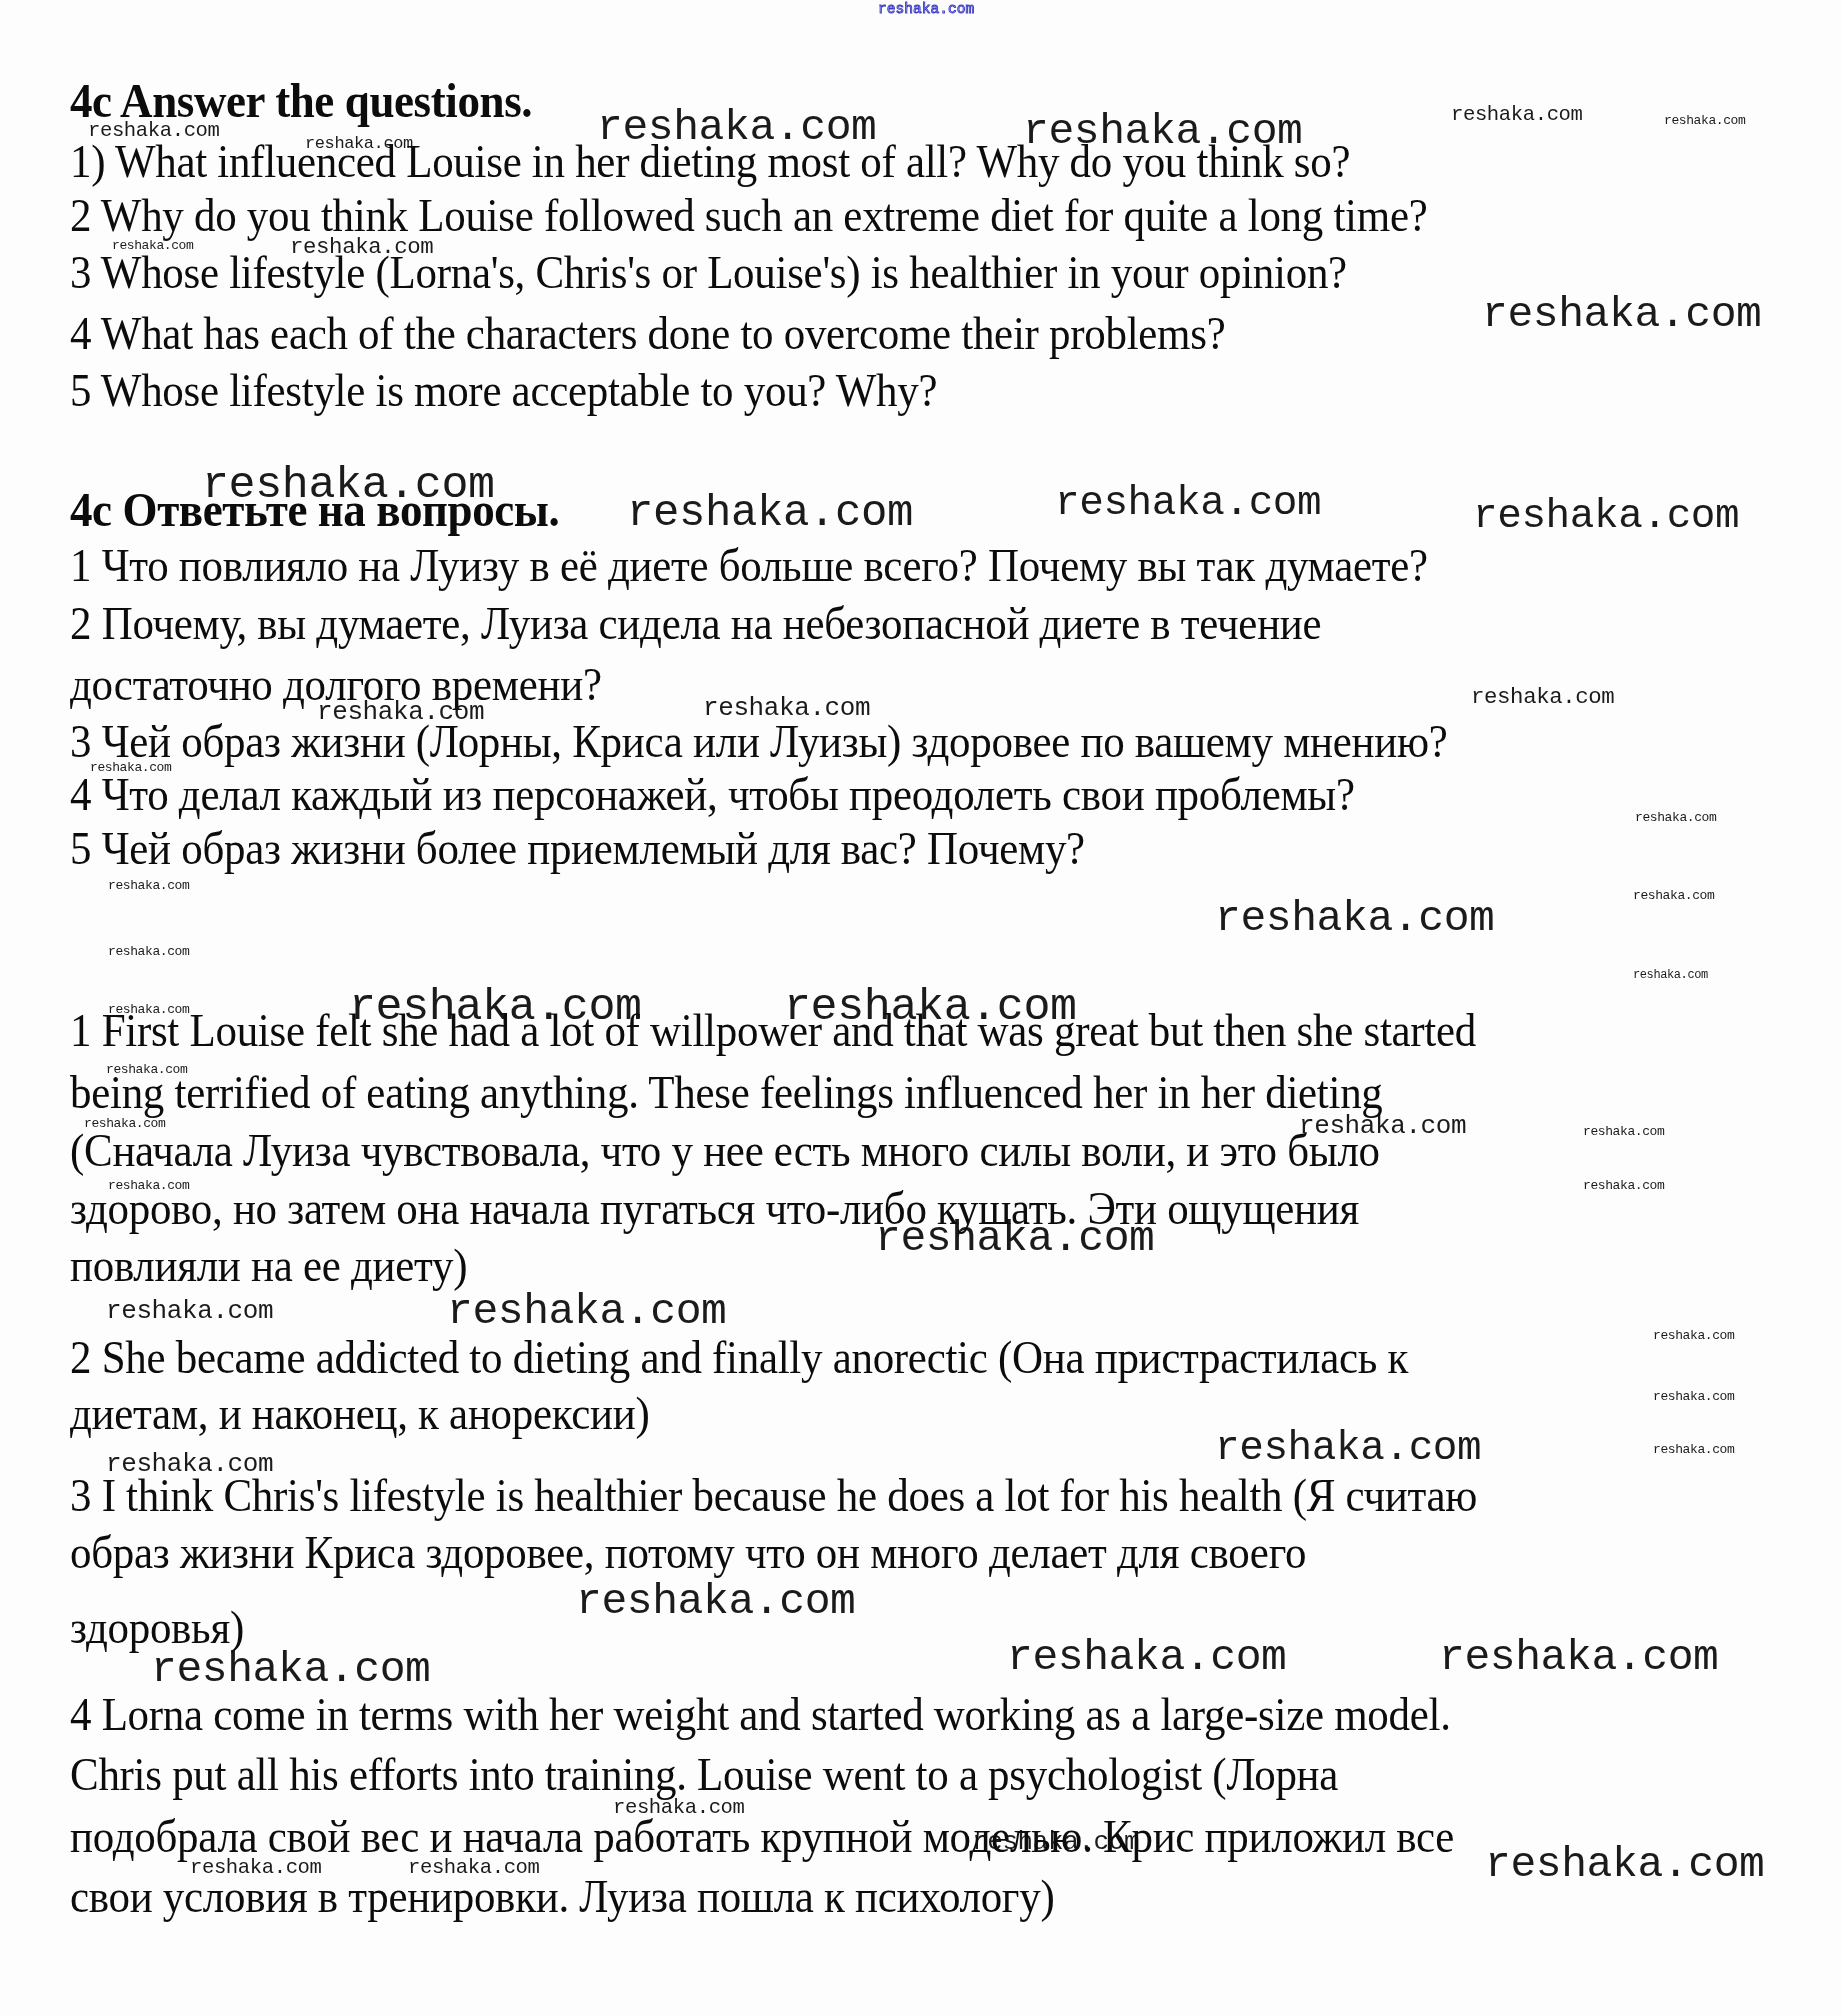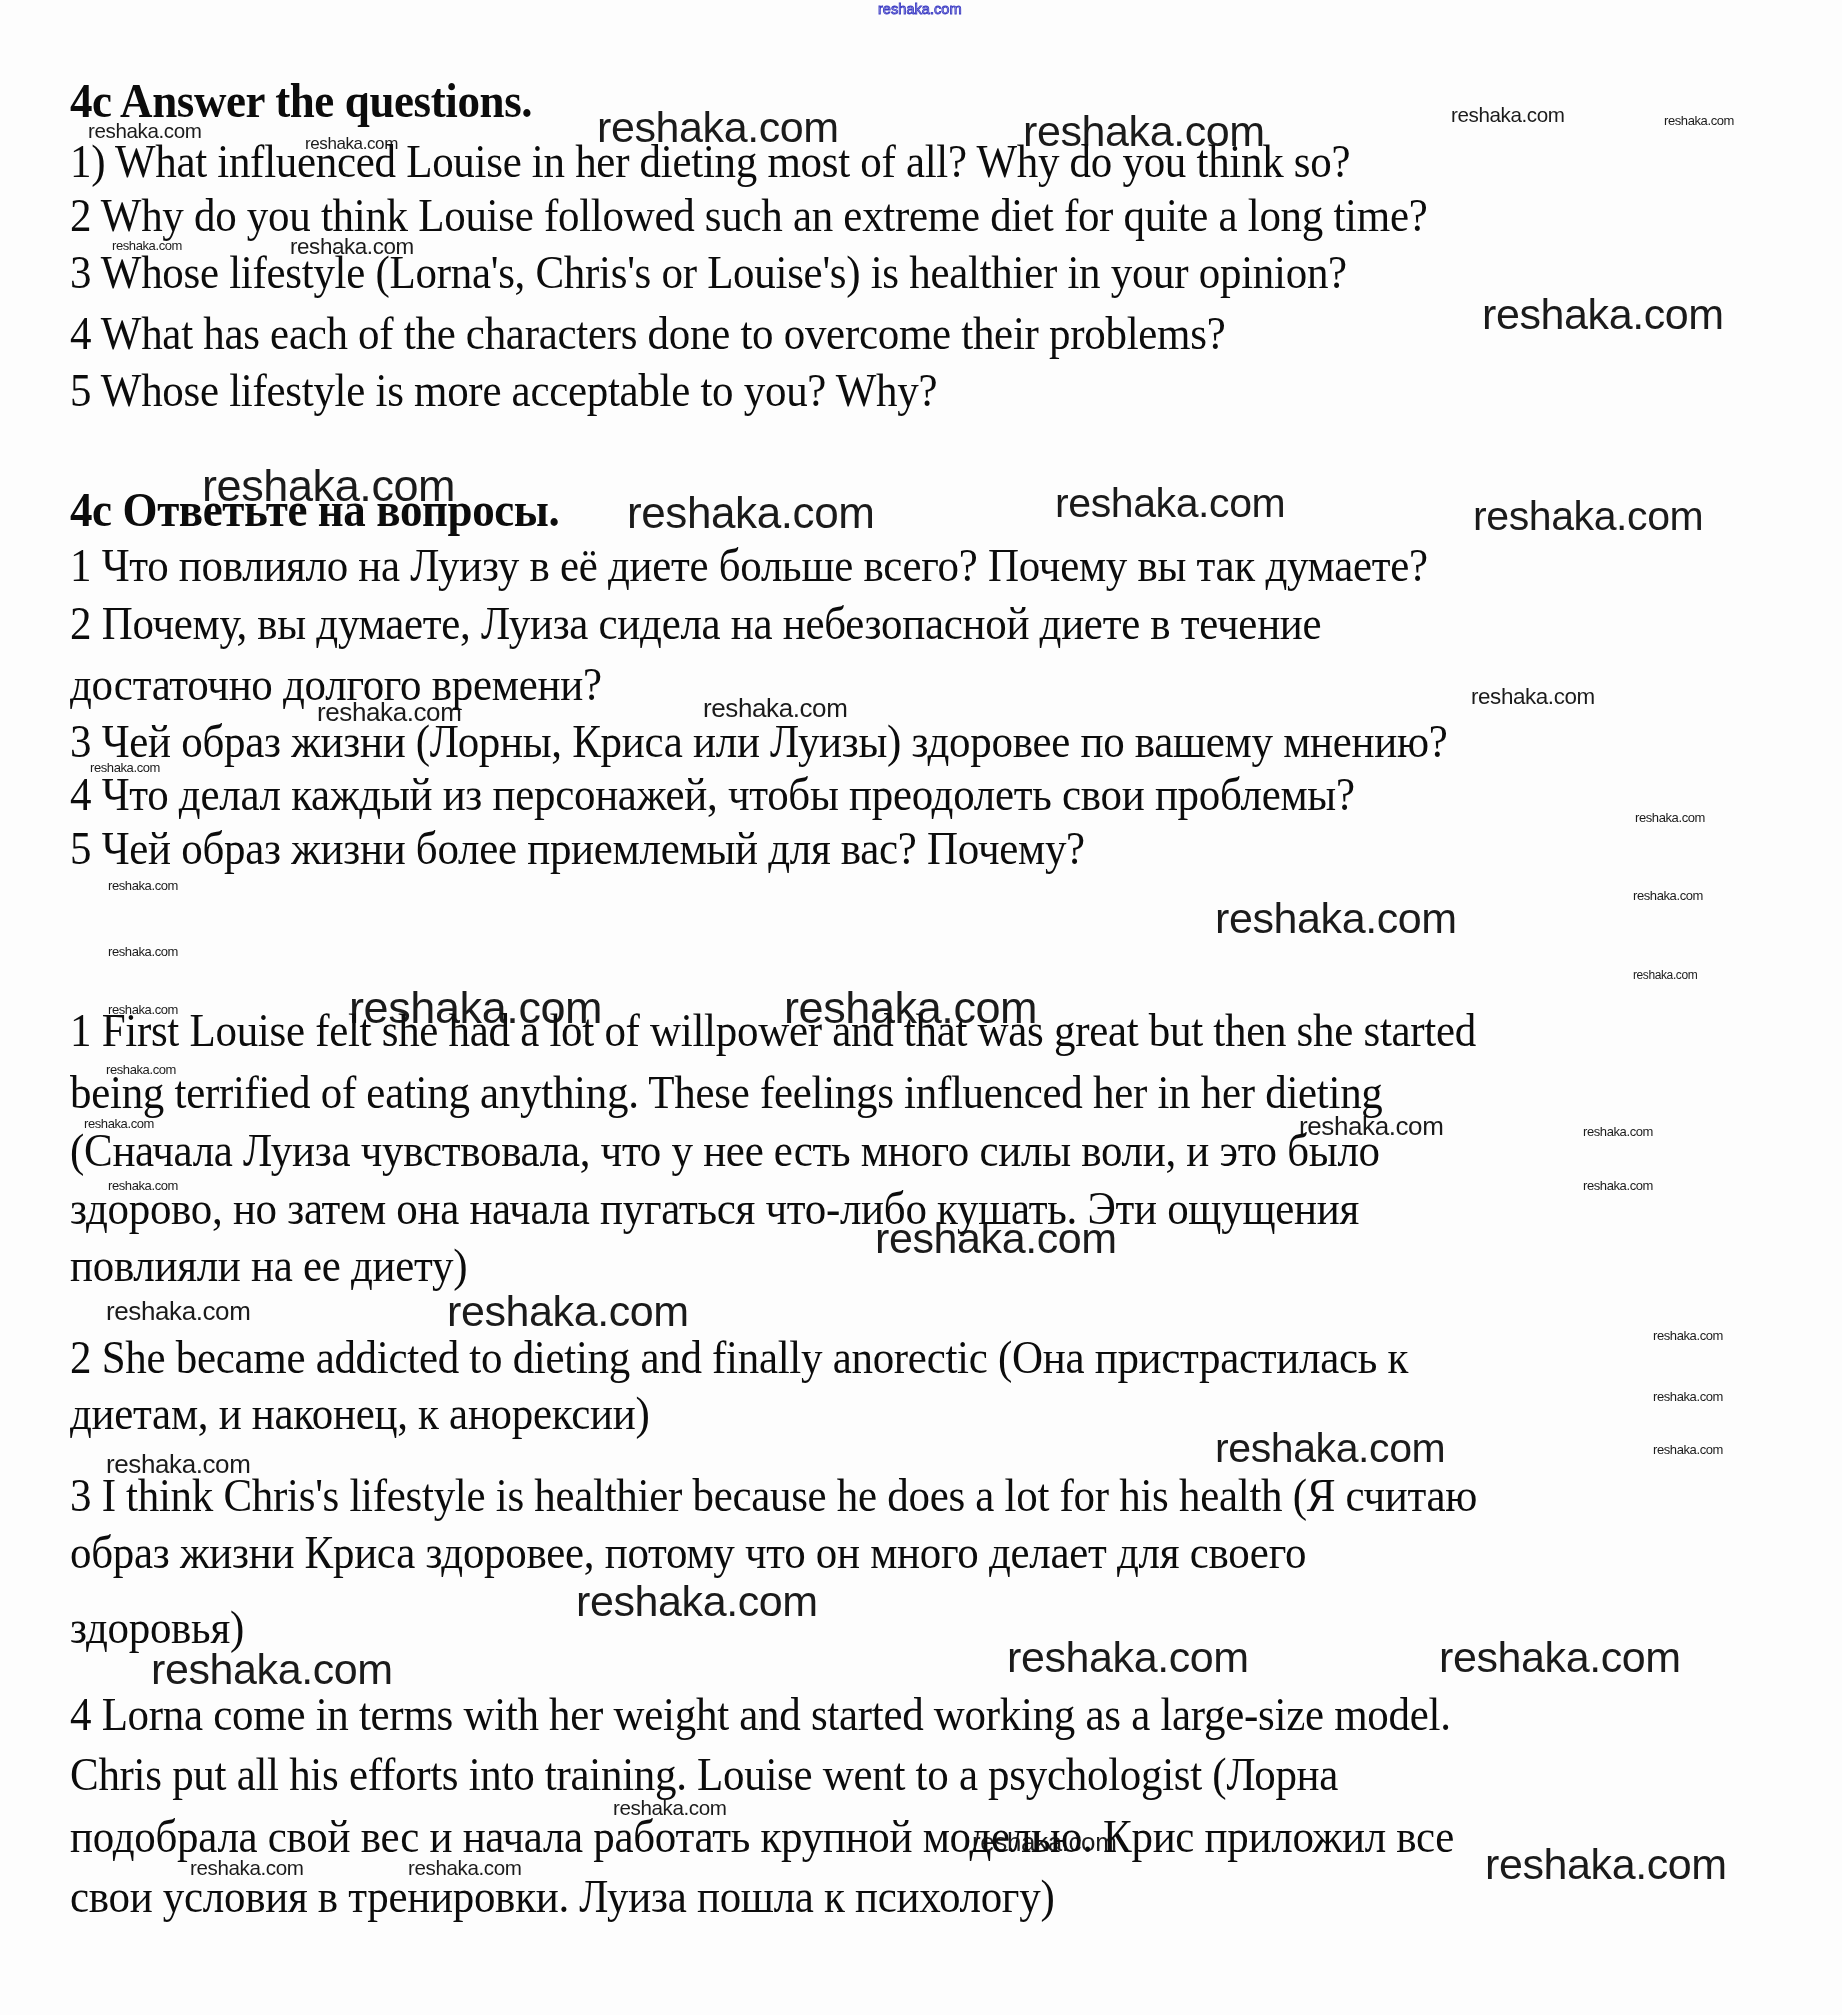--- a/index.html
+++ b/index.html
@@ -35,7 +35,7 @@
   
   .wm {
     position: absolute;
-    font-family: Liberation Sans, sans-serif;
+    font-family: Liberation Mono, monospace;
     color: var(--watermark, #1b1b1b);
     line-height: 1;
     white-space: nowrap;

